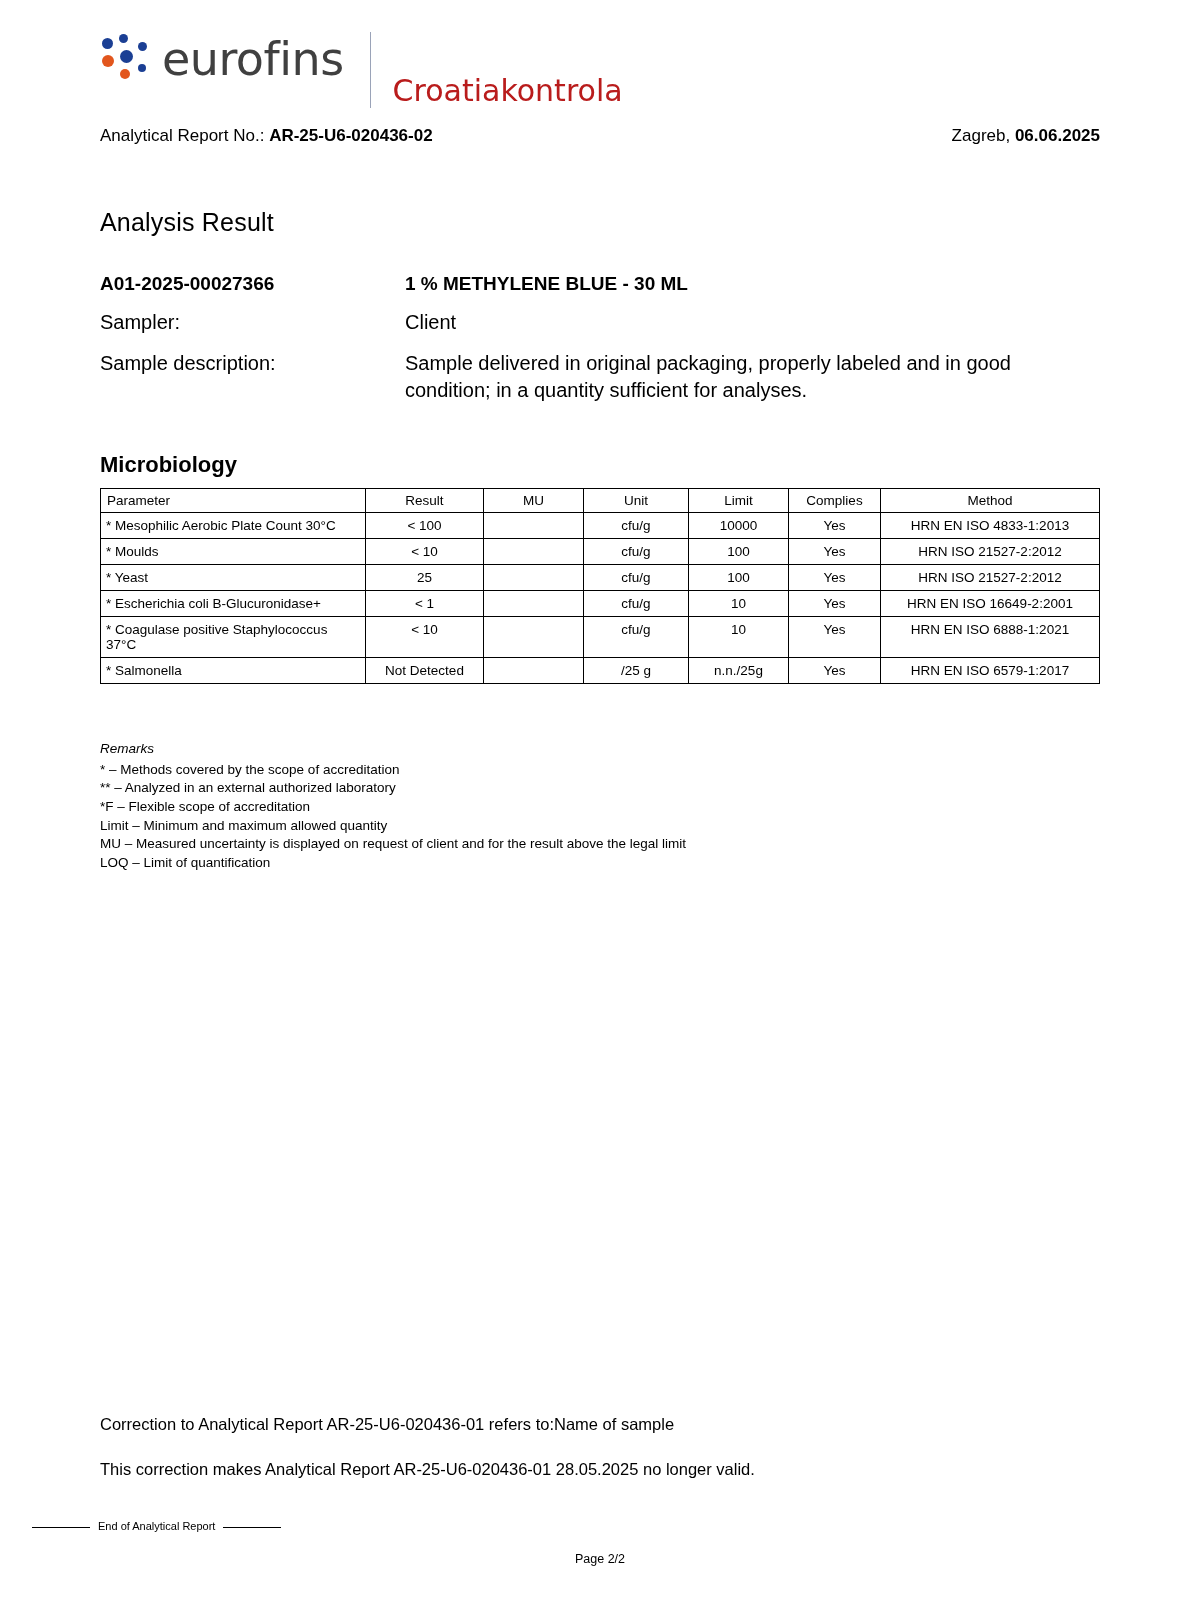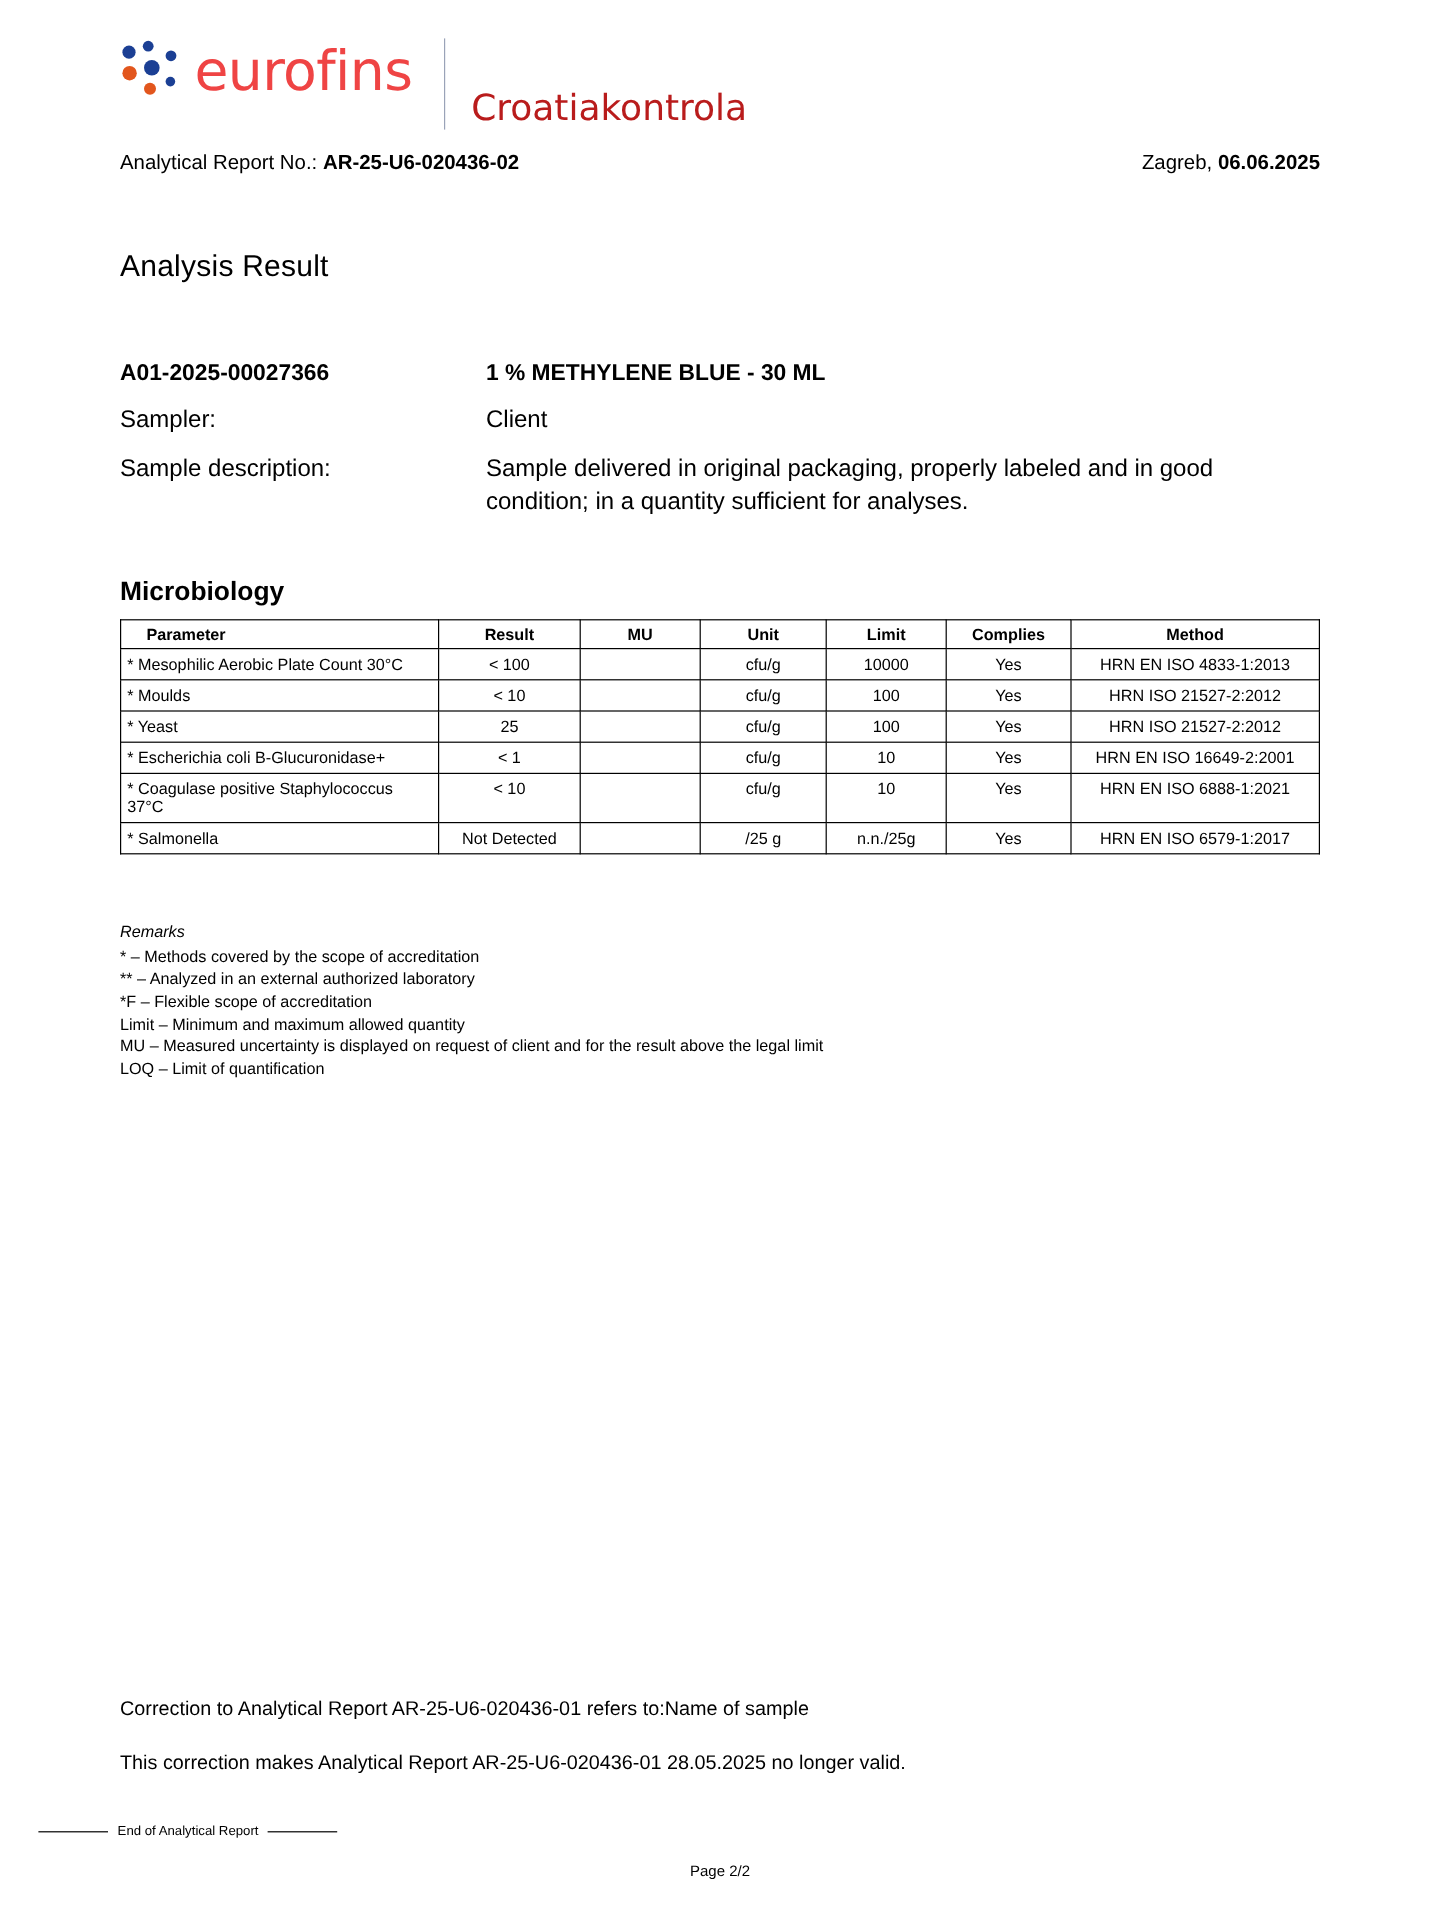--- a/index.html
+++ b/index.html
@@ -57,7 +57,7 @@
   .logo-word {
     font-family: "DejaVu Sans", sans-serif;
     font-size: 46px;
-    color: #ef4444;
+    color: #404040;
     line-height: 1;
     letter-spacing: -0.5px;
     margin-left: 4px;

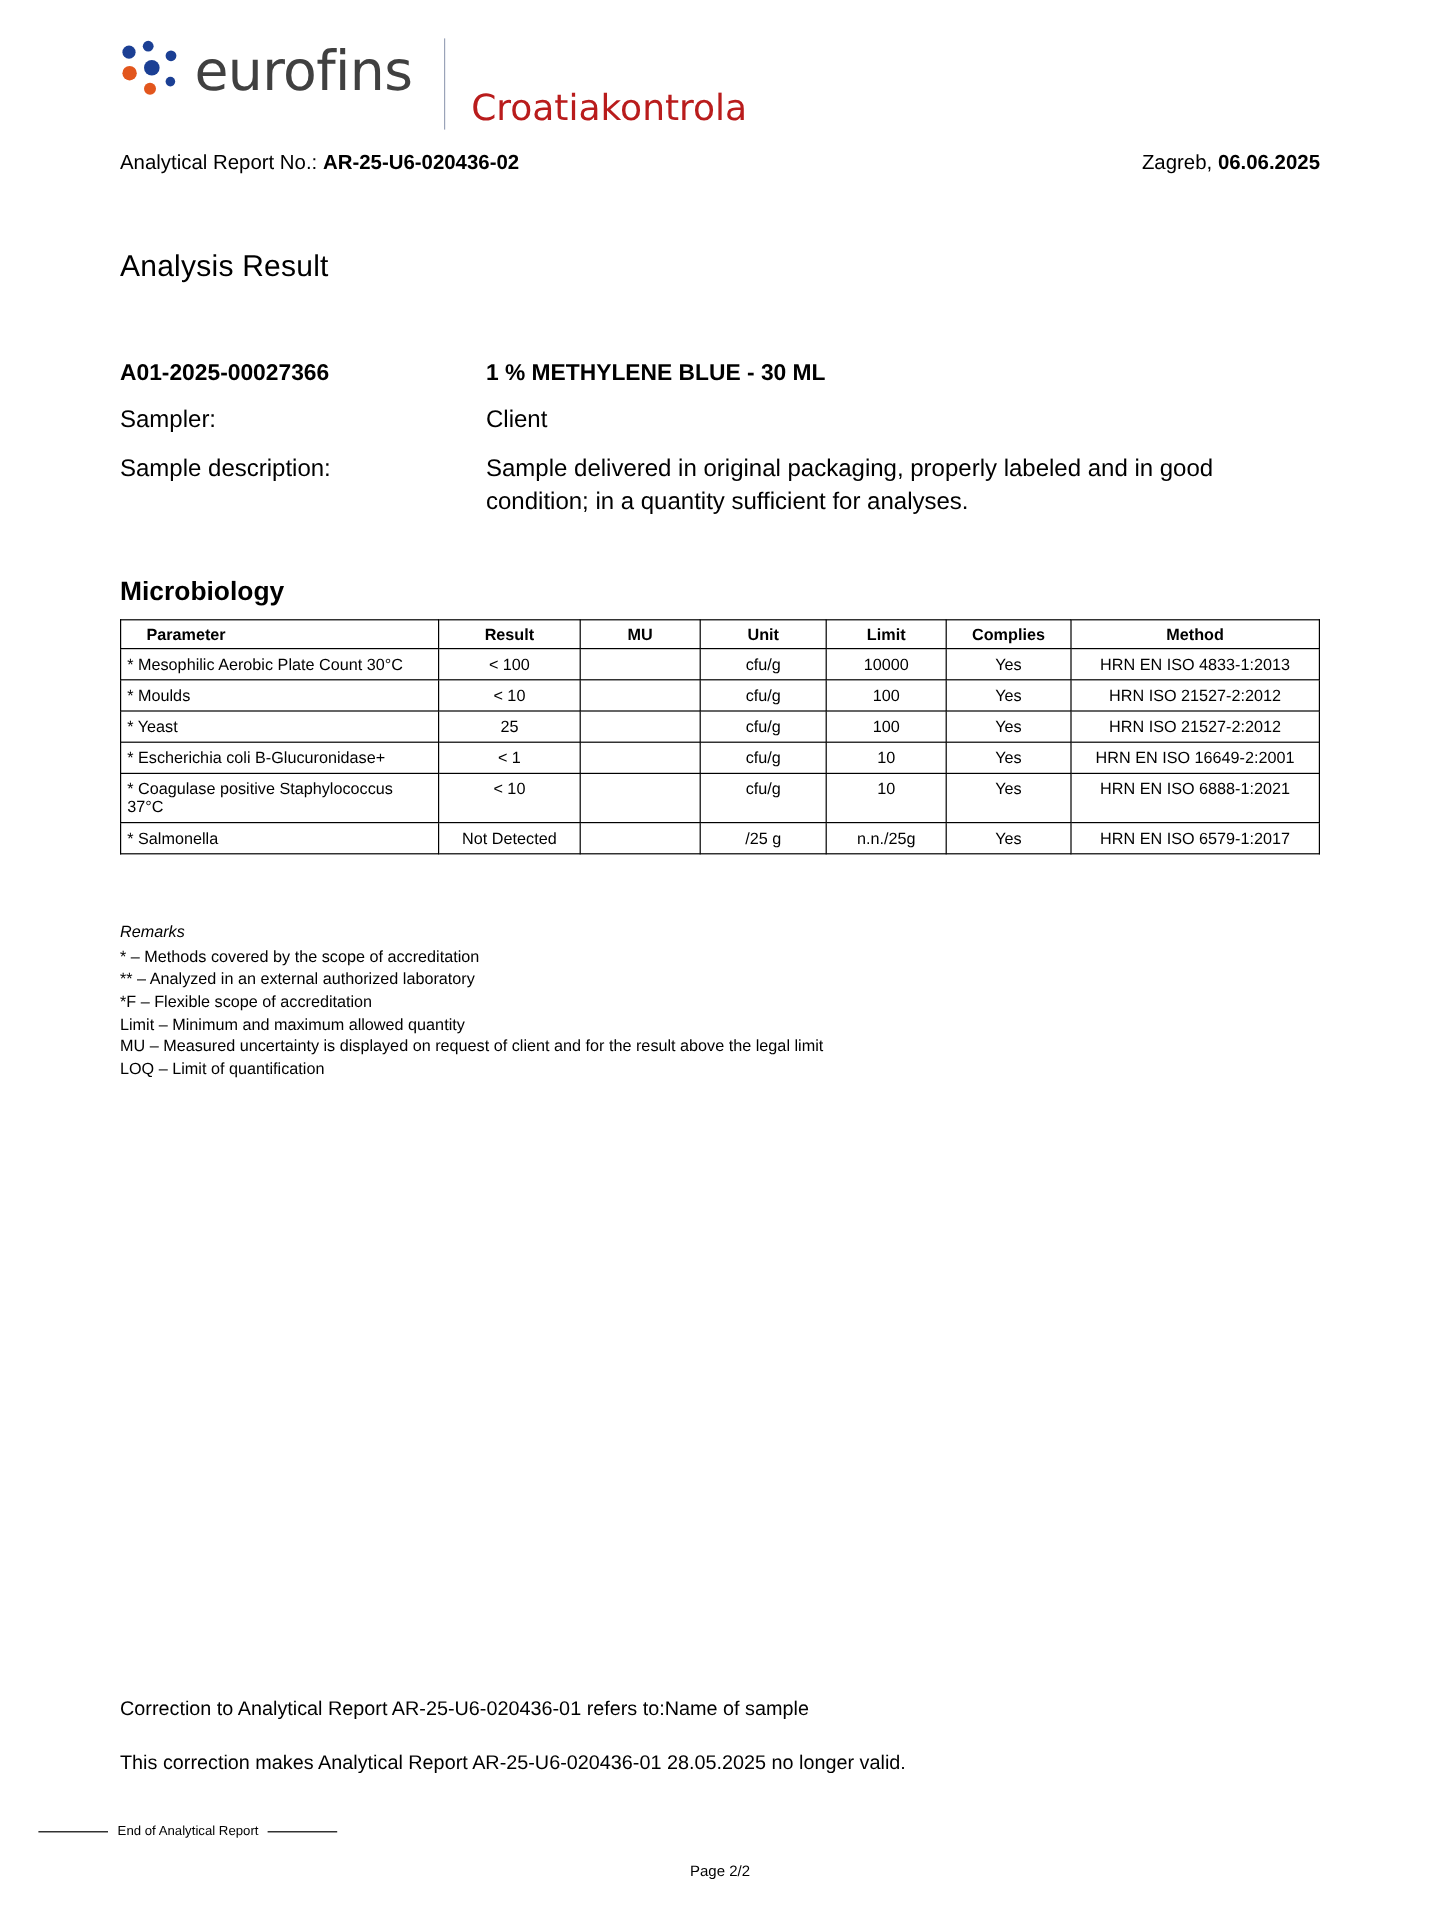--- a/index.html
+++ b/index.html
@@ -99,7 +99,7 @@
   
   .sample-head {
     display: flex;
-    margin-top: 64px;
+    margin-top: 36px;
     font-size: 19px;
     font-weight: bold;
   }

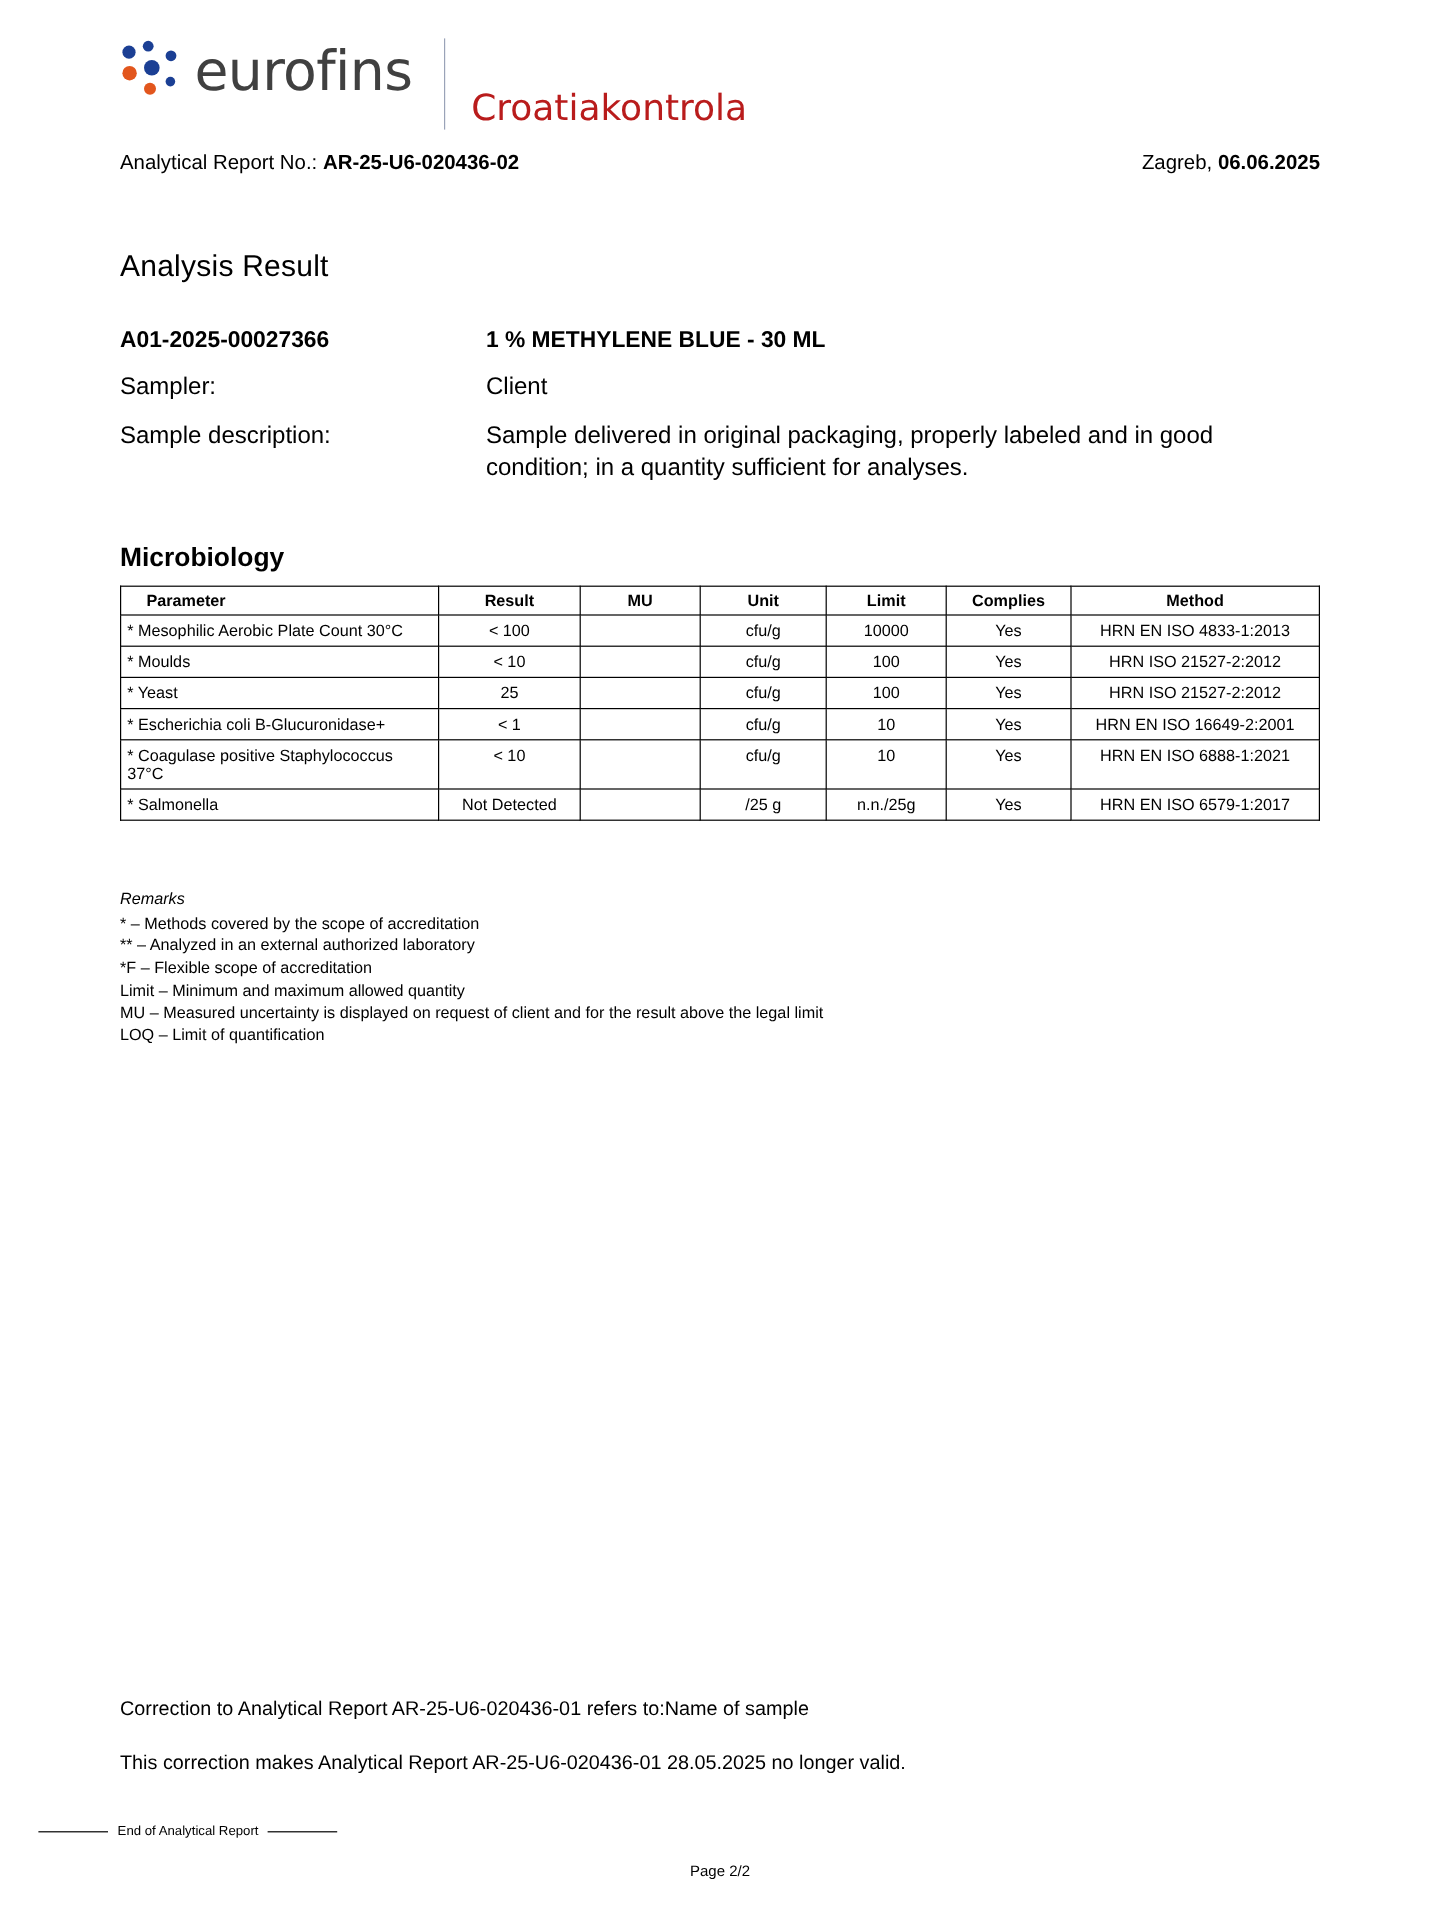--- a/index.html
+++ b/index.html
@@ -136,8 +136,8 @@
   }
   table.results thead th {
     text-align: center;
-    font-weight: bold;
-    padding: 4px 21px;
+    font-weight: normal;
+    padding: 4px 6px;
   }
   table.results thead th.lft { text-align: left; }
   table.results td.param { text-align: left; }

